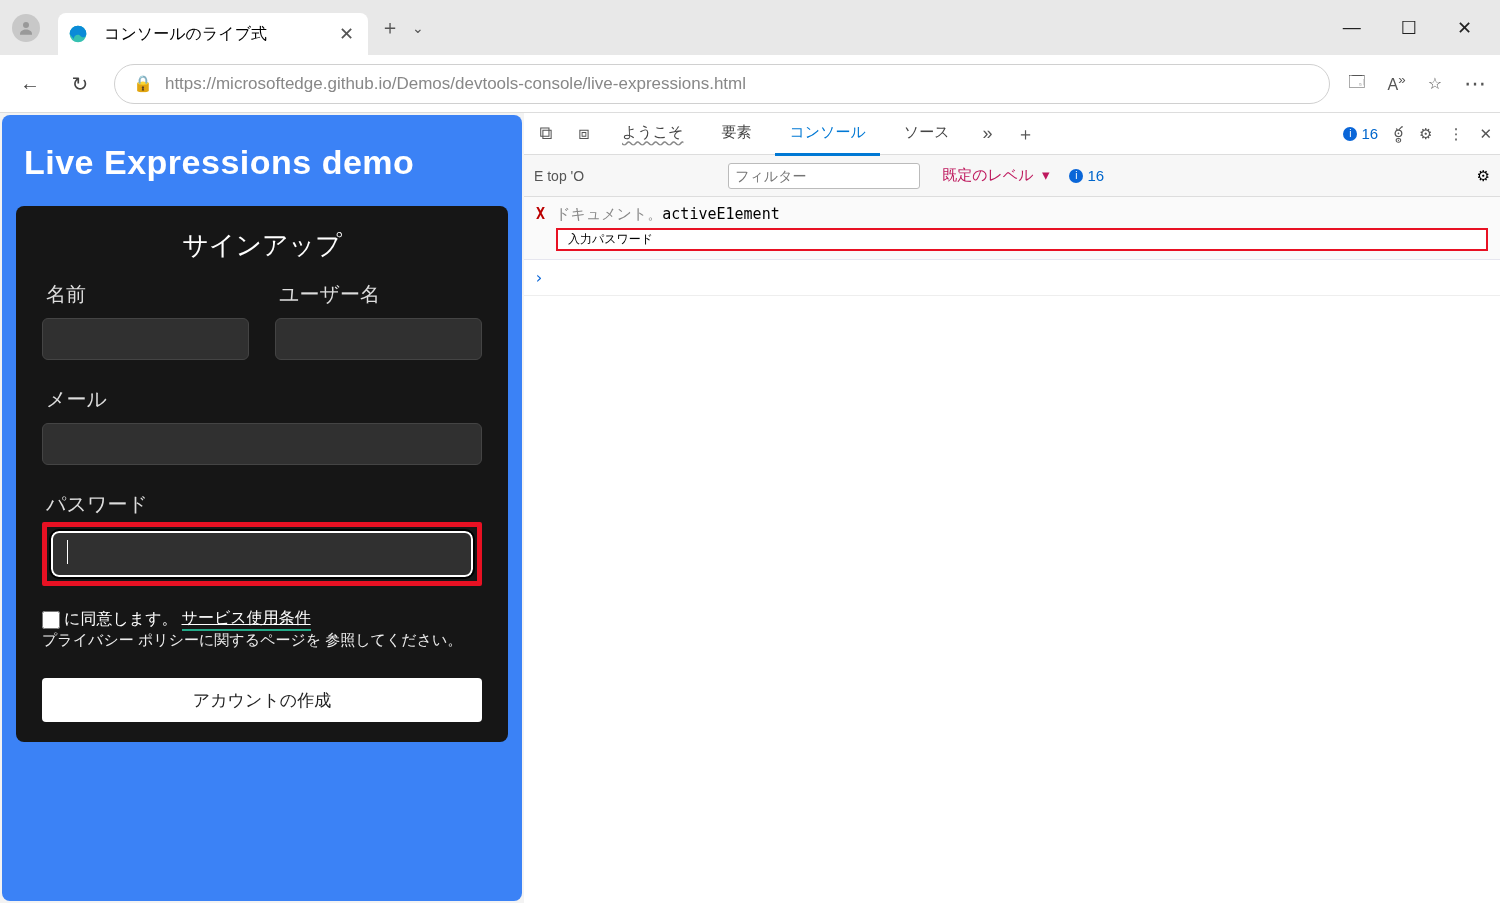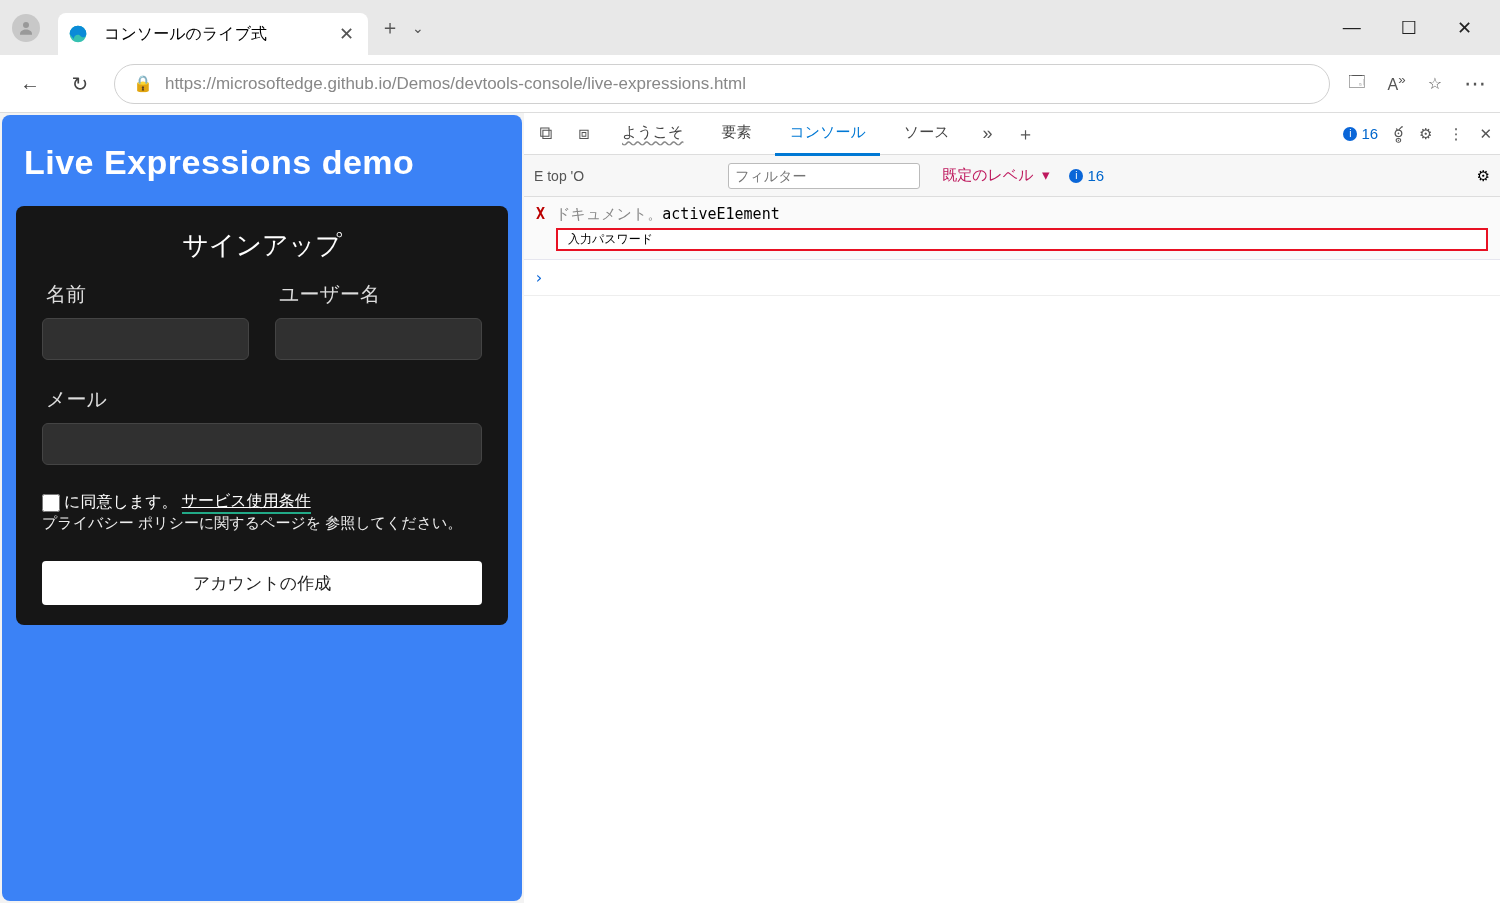--- a/index.html
+++ b/index.html
@@ -138,6 +138,13 @@
         <input type="text" style="">
       </div>
 
+      <div class="field">
+        <label>パスワード</label>
+        <div class="pw-wrap">
+          <input type="password" style="">
+          <span class="cursor"></span>
+        </div>
+      </div>
 
       <div class="agree">
         <input type="checkbox" style="">

